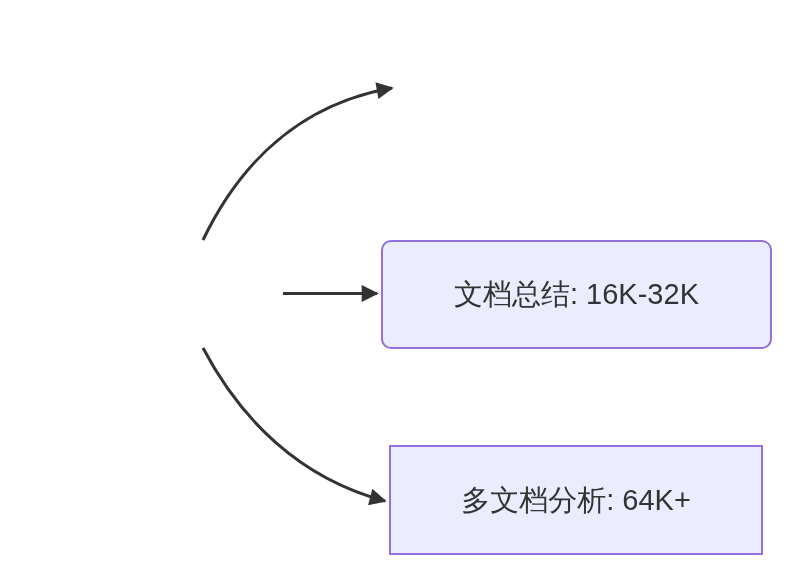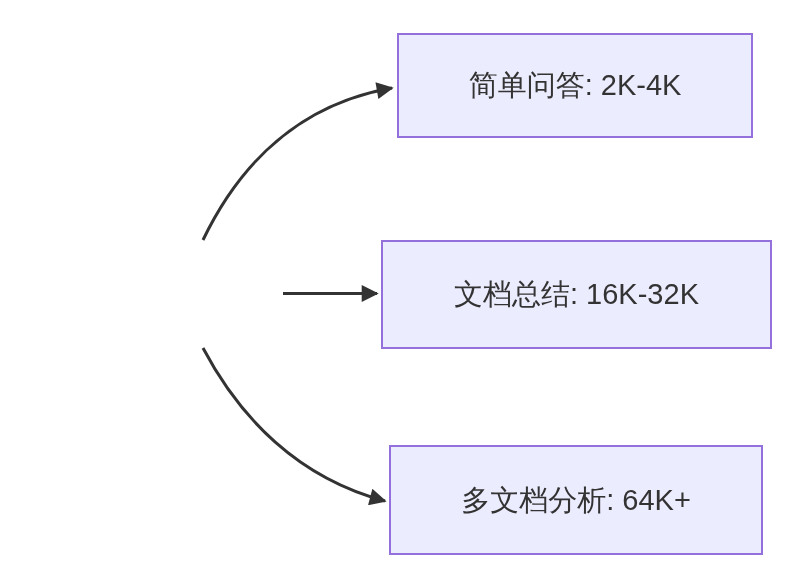--- a/index.html
+++ b/index.html
@@ -59,9 +59,6 @@
   </svg>
 
 
-  <div class="node node-top">
-    <span>简单问答: 2K-4K</span>
-  </div>
 
   <div class="node node-middle">
     <span>文档总结: 16K-32K</span>

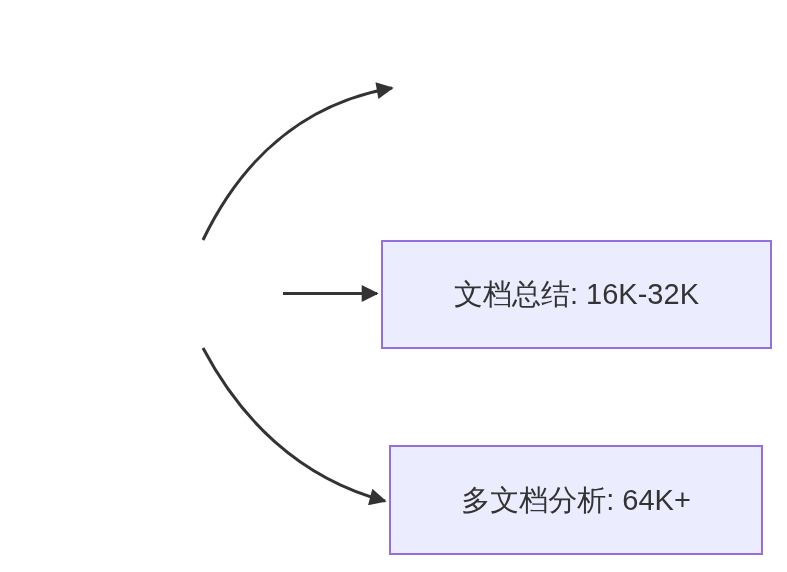--- a/index.html
+++ b/index.html
@@ -39,7 +39,7 @@
   }
   .node-root   { left: 30px;  top: 240px; width: 253px; height: 108px; }
   .node-top    { left: 397px; top: 33px;  width: 356px; height: 105px; }
-  .node-middle { left: 381px; top: 240px; width: 391px; height: 109px; }
+  .node-middle { left: 381px; top: 240px; width: 391px; height: 109px; border-radius: 10px; }
   .node-bottom { left: 389px; top: 445px; width: 374px; height: 110px; }
 </style>
 </head>

